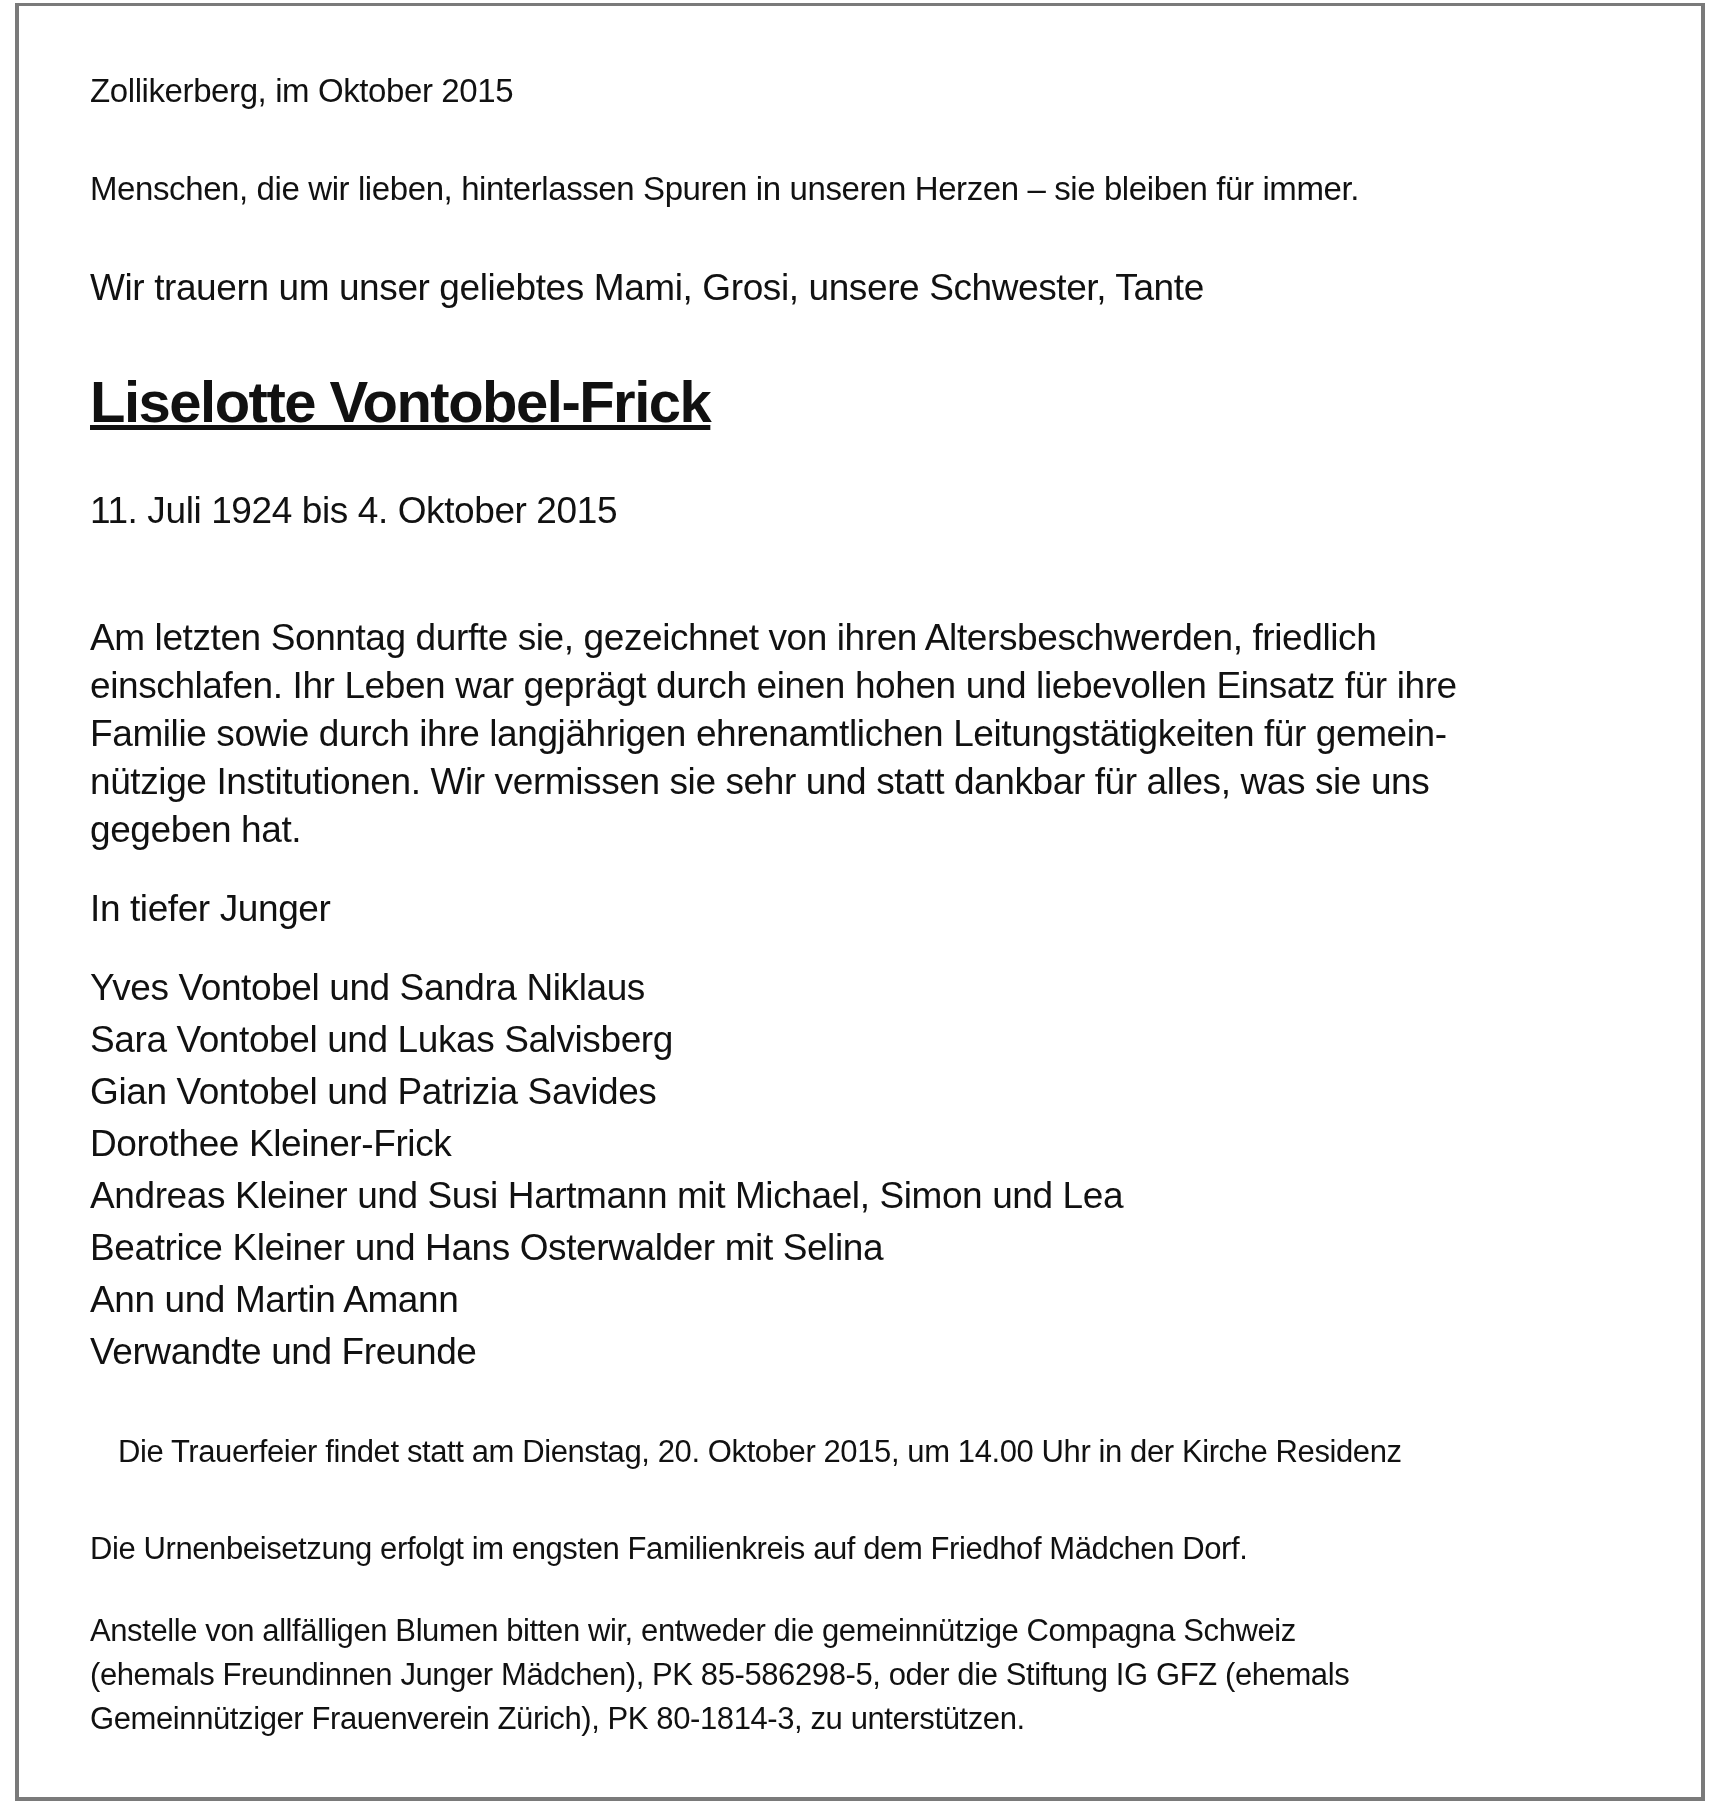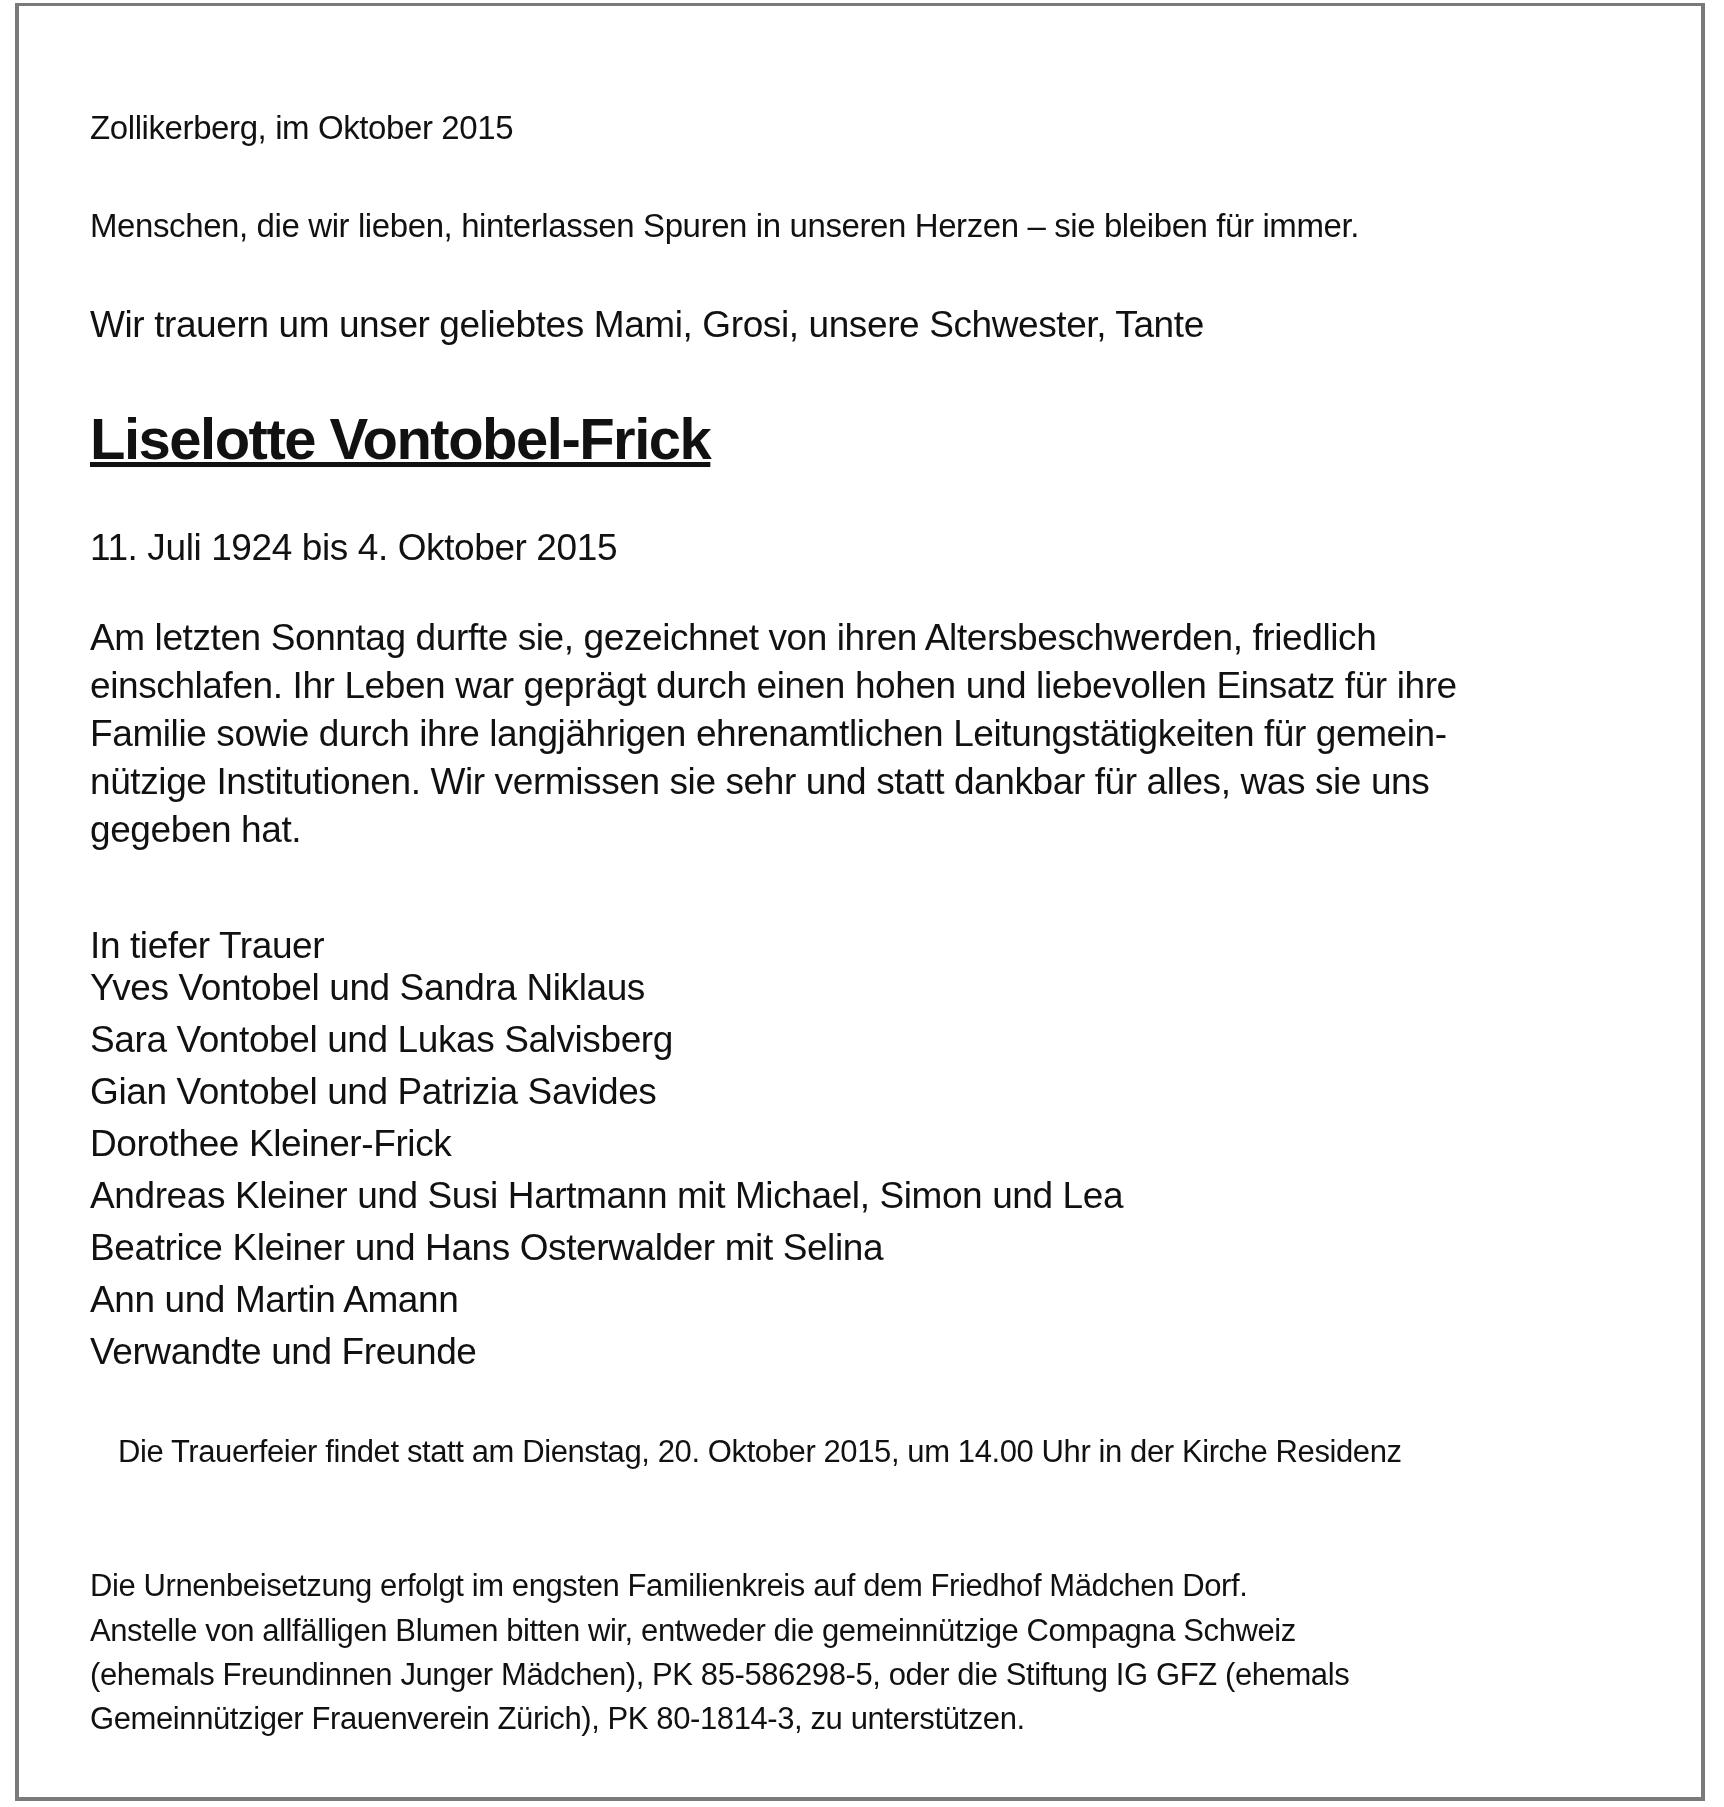--- a/index.html
+++ b/index.html
@@ -7,7 +7,7 @@
          font-family: "Liberation Sans", sans-serif; color: #111; }
   .frame { position: absolute; left: 15px; top: 3px; width: 1690px; height: 1798px;
            border: 4px solid #7a7a7a; border-top-width: 3px; box-sizing: border-box; }
-  .t { position: absolute; left: 90px; white-space: nowrap; letter-spacing: -0.4px; margin-top: 37px; }
+  .t { position: absolute; left: 90px; white-space: nowrap; letter-spacing: -0.4px; }
   .s34 { font-size: 33px; }
   .s38 { font-size: 37px; }
   .s32 { font-size: 31px; }

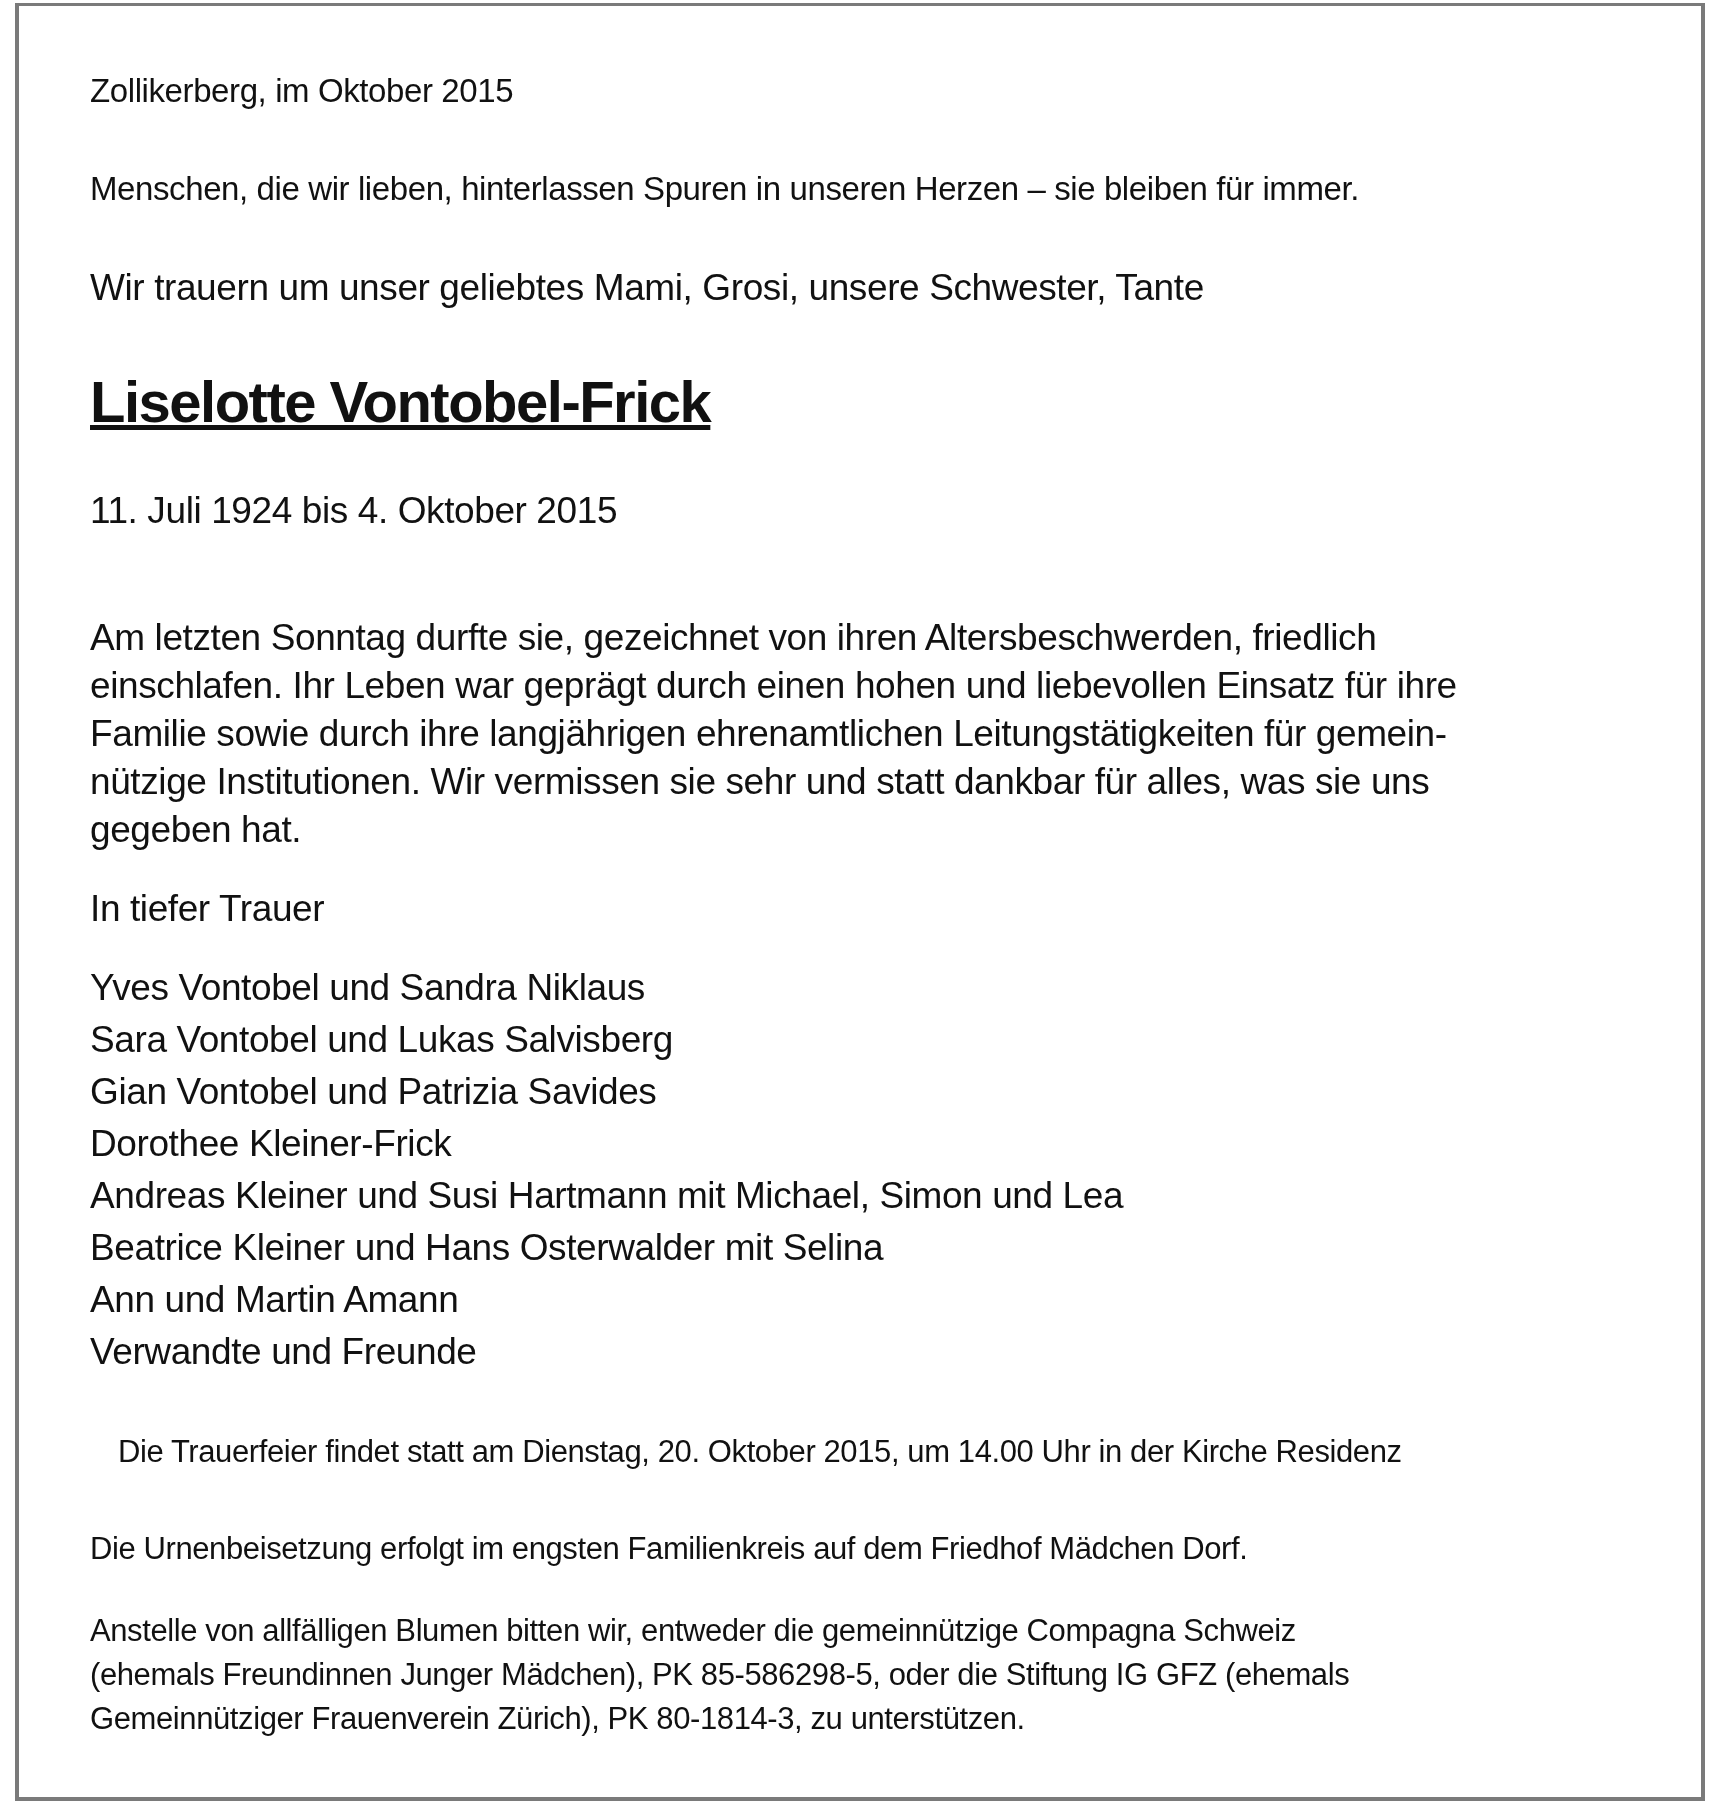--- a/index.html
+++ b/index.html
@@ -34,7 +34,7 @@
   <div>gegeben hat.</div>
 </div>
 
-<div class="t s38" style="top:888px;">In tiefer Trauer</div>
+<div class="t s38" style="top:888px;">In tiefer Junger</div>
 
 <div class="para s38" style="top:962px; line-height:52px;">
   <div>Yves Vontobel und Sandra Niklaus</div>

